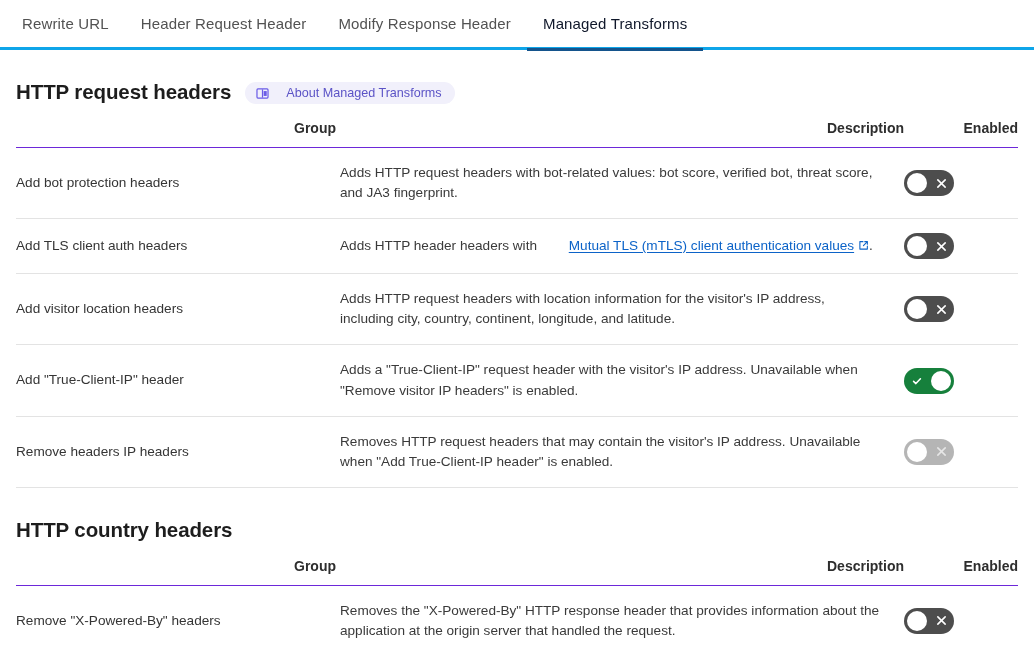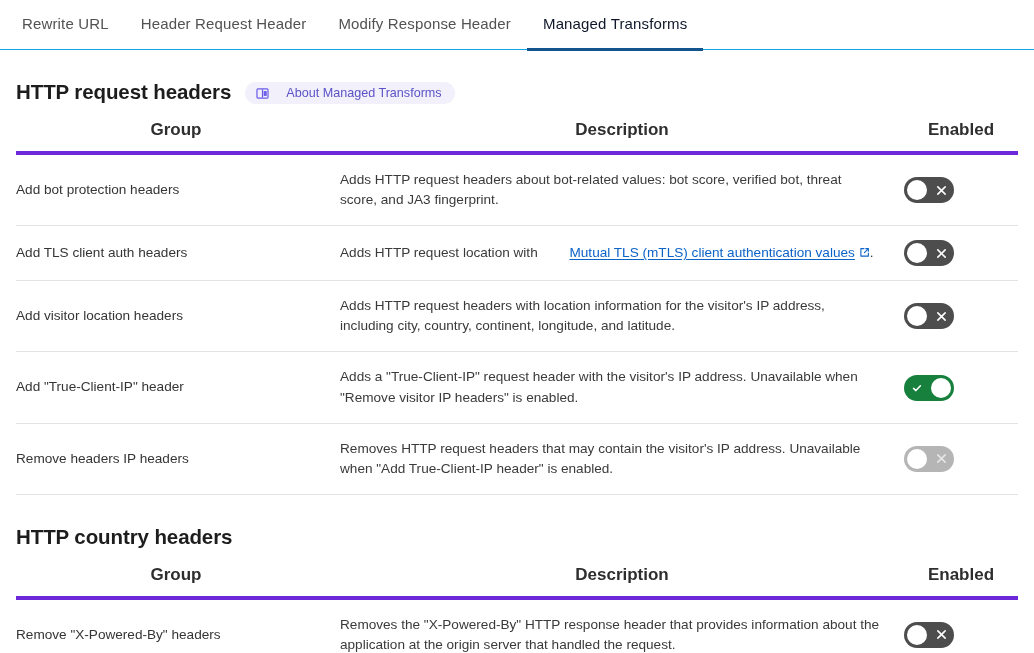--- a/index.html
+++ b/index.html
@@ -24,7 +24,7 @@
     align-items: flex-start;
     height: 50px;
     padding: 0;
-    border-bottom: 1px solid #0ea5e9;
+    border-bottom: 3px solid #0ea5e9;
   }
   .tab {
     position: relative;

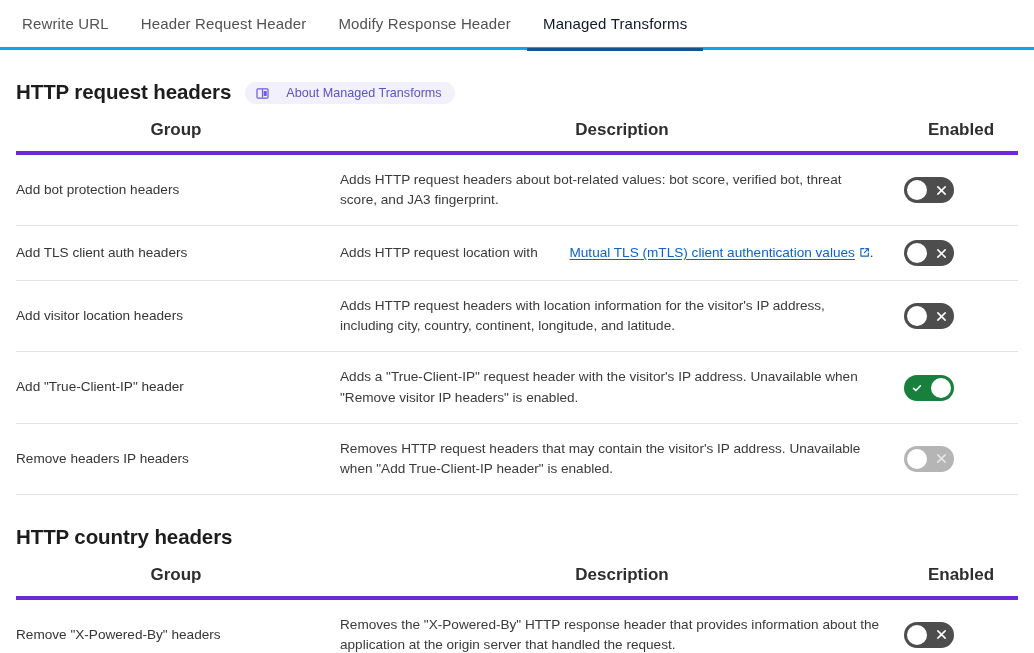--- a/index.html
+++ b/index.html
@@ -90,12 +90,12 @@
     table-layout: fixed;
   }
   thead th {
-    text-align: center;
-    font-size: 17px;
+    text-align: right;
+    font-size: 14px;
     font-weight: bold;
     color: #2e2e2e;
     padding: 0 0 11px 0;
-    border-bottom: 4px solid #6d28d9;
+    border-bottom: 1px solid #6d28d9;
   }
   th.col-group   { width: 320px; padding-left: 0; }
   th.col-desc    { width: auto;  padding-left: 4px; }

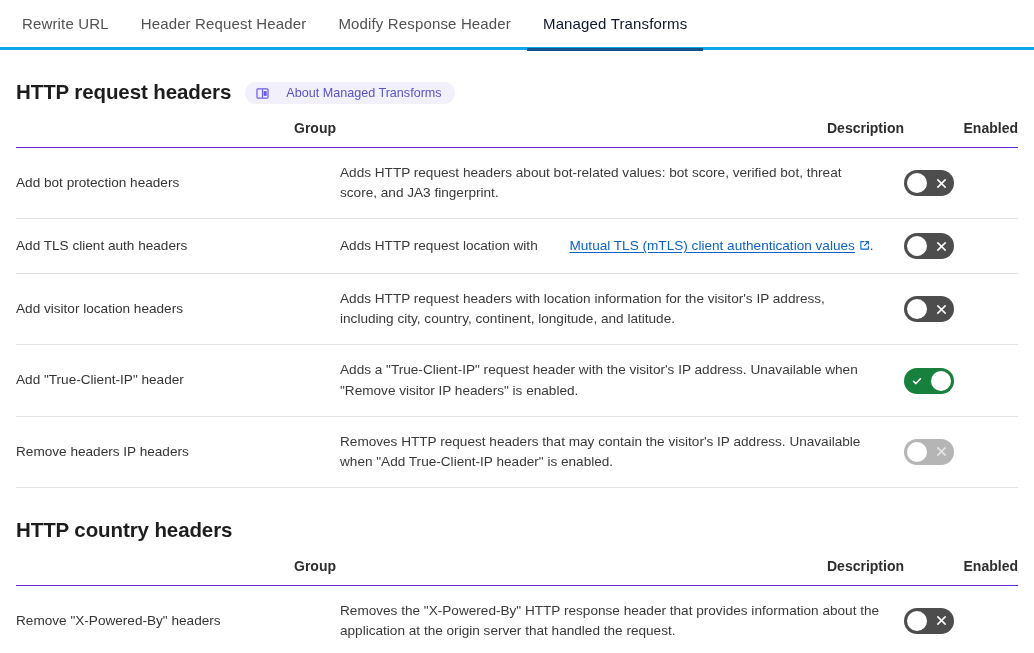--- a/index.html
+++ b/index.html
@@ -202,7 +202,7 @@
 
       <tr class="tall">
         <td class="cell-group">Add bot protection headers</td>
-        <td class="cell-desc">Adds HTTP request headers about bot-related values: bot score, verified bot, threat score, and JA3 fingerprint.</td>
+        <td class="cell-desc">Adds HTTP request headers with bot-related values: bot score, verified bot, threat score, and JA3 fingerprint.</td>
         <td class="cell-enabled">
           <div class="toggle">
             <span class="knob"></span>

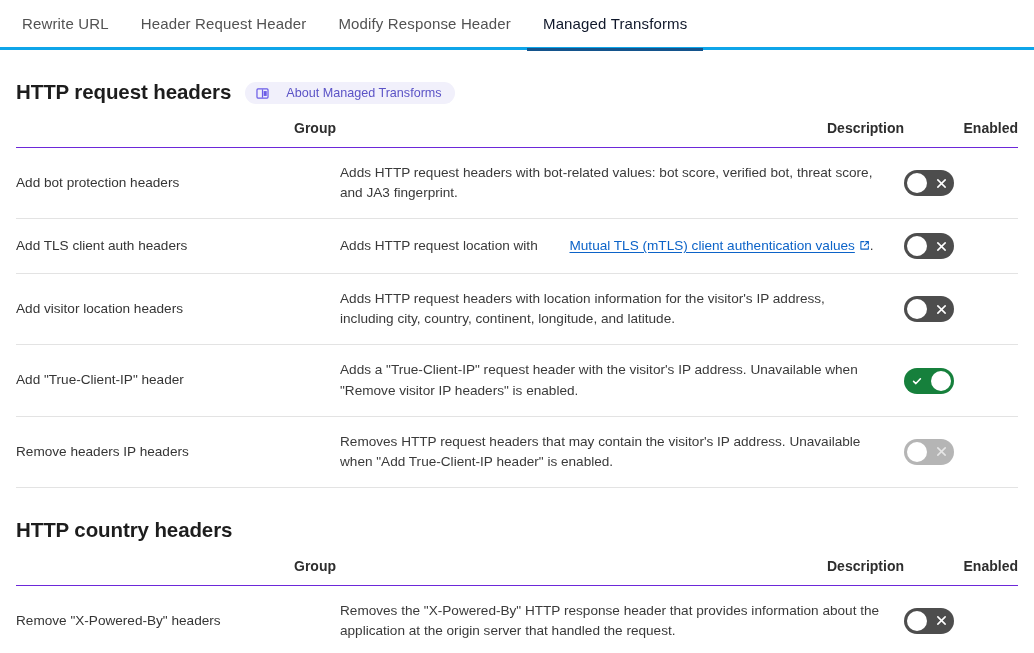--- a/index.html
+++ b/index.html
@@ -219,7 +219,7 @@
       <tr>
         <td class="cell-group">Add TLS client auth headers</td>
         <td class="cell-desc">
-          <span>Adds HTTP request location with </span><a class="desc-link" href="#">Mutual TLS (mTLS) client authentication values</a><span class="ext-icon"><svg width="11" height="11" viewBox="0 0 14 14" fill="none">
+          <span>Adds HTTP header headers with </span><a class="desc-link" href="#">Mutual TLS (mTLS) client authentication values</a><span class="ext-icon"><svg width="11" height="11" viewBox="0 0 14 14" fill="none">
                 <path d="M6.3 2.1H2.4v9.5h9.5V7.8" stroke="#0c63c8" stroke-width="1.4" stroke-linecap="round" stroke-linejoin="round"></path>
                 <path d="M8.6 2.1h3.3v3.3" stroke="#0c63c8" stroke-width="1.4" stroke-linecap="round" stroke-linejoin="round"></path>
                 <path d="M11.6 2.4L6.9 7.1" stroke="#0c63c8" stroke-width="1.4" stroke-linecap="round"></path>

